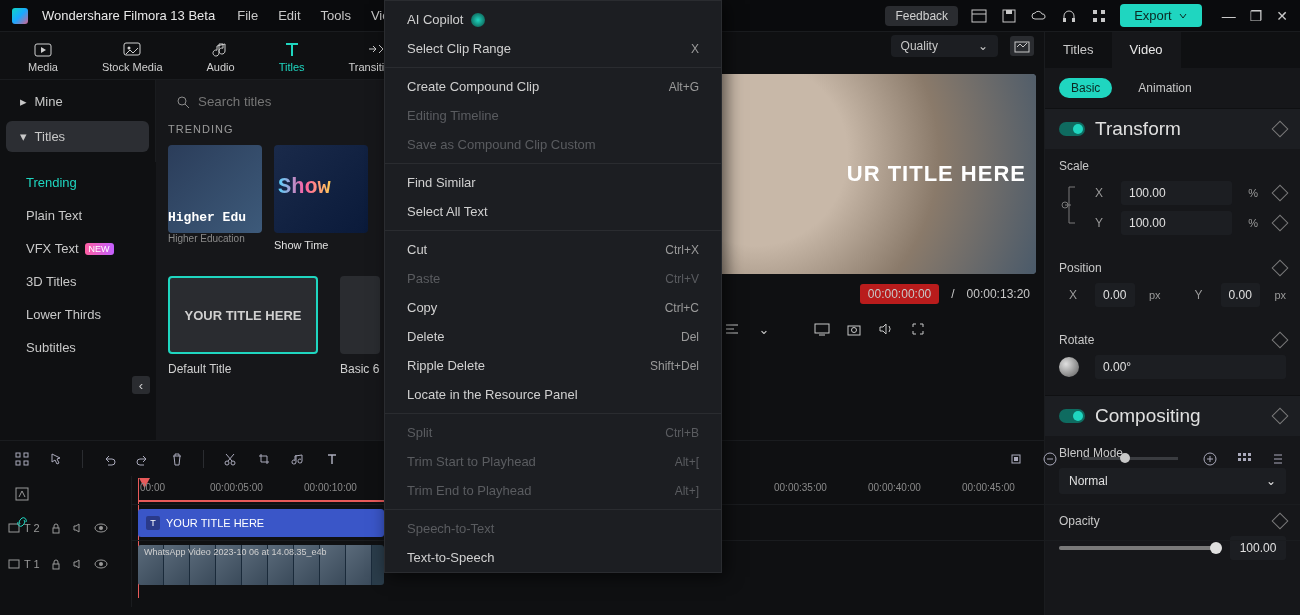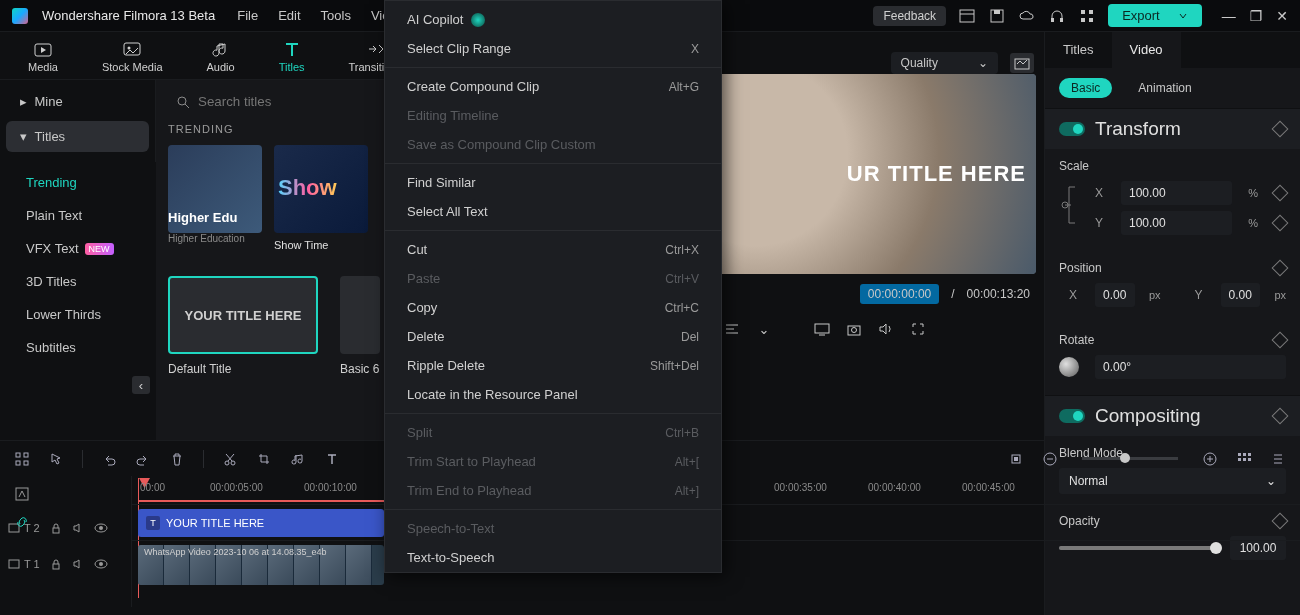--- a/index.html
+++ b/index.html
@@ -16,7 +16,7 @@
 .titlebar .right { display: flex; align-items: center; gap: 12px; }
 .titlebar .feedback { background: #2a2c30; padding: 3px 10px; border-radius: 4px; font-size: 12px; color: #d0d0d0; cursor: pointer; }
 .titlebar .iconbtn { width: 18px; height: 18px; display: flex; align-items: center; justify-content: center; color: #c8c8c8; cursor: pointer; }
-.titlebar .export { background: #1fd6c0; color: #0b2822; padding: 4px 14px; border-radius: 4px; font-size: 13px; font-weight: 500; cursor: pointer; display: flex; align-items: center; gap: 18px; }
+.titlebar .export { background: #1fd6c0; color: #0b2822; padding: 4px 14px; border-radius: 4px; font-size: 13px; font-weight: 500; cursor: pointer; display: flex; align-items: center; gap: 6px; }
 .winctl { display: flex; gap: 14px; margin-left: 8px; }
 .winctl span { cursor: pointer; color: #c8c8c8; font-size: 14px; }
 

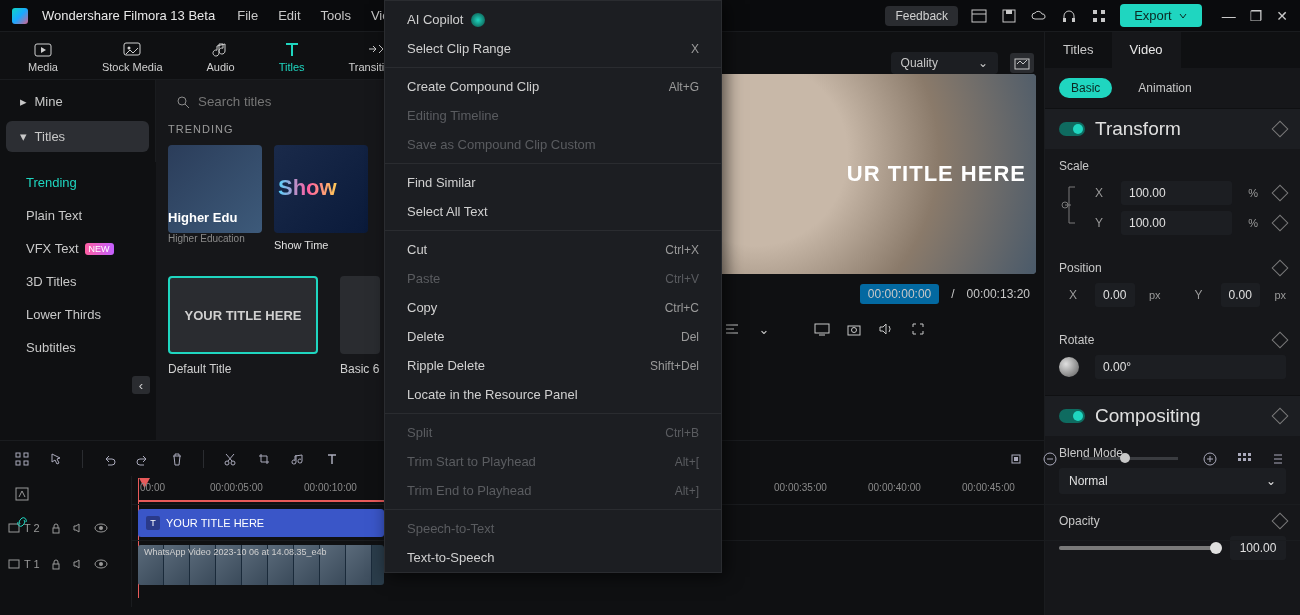--- a/index.html
+++ b/index.html
@@ -66,7 +66,7 @@
 .preview-img { width: 100%; height: 200px; background: linear-gradient(135deg,#7a8a9a,#5a6a7a); border-radius: 4px; position: relative; overflow: hidden; margin-top: 34px; }
 .vr-person { position: absolute; inset: 0; background: radial-gradient(circle at 50% 40%, #c8b8a8 30%, #8a7a6a 60%, #4a5a6a 100%); }
 .title-over { position: absolute; right: 10px; top: 50%; transform: translateY(-50%); color: #fff; font-weight: 700; font-size: 22px; letter-spacing: 1px; }
-.quality-dd { position: absolute; top: 20px; right: 10px; display: flex; align-items: center; gap: 12px; }
+.quality-dd { position: absolute; top: 3px; right: 10px; display: flex; align-items: center; gap: 12px; }
 .qbtn { background: #1c1e22; padding: 4px 10px; border-radius: 4px; font-size: 12px; color: #c8c8c8; display: flex; gap: 40px; align-items: center; }
 .snap-icon { width: 24px; height: 20px; background: #2a2c30; border-radius: 3px; display: flex; align-items: center; justify-content: center; }
 .timerow { display: flex; align-items: center; justify-content: flex-end; gap: 12px; padding: 10px 6px; font-size: 12px; color: #c8c8c8; }

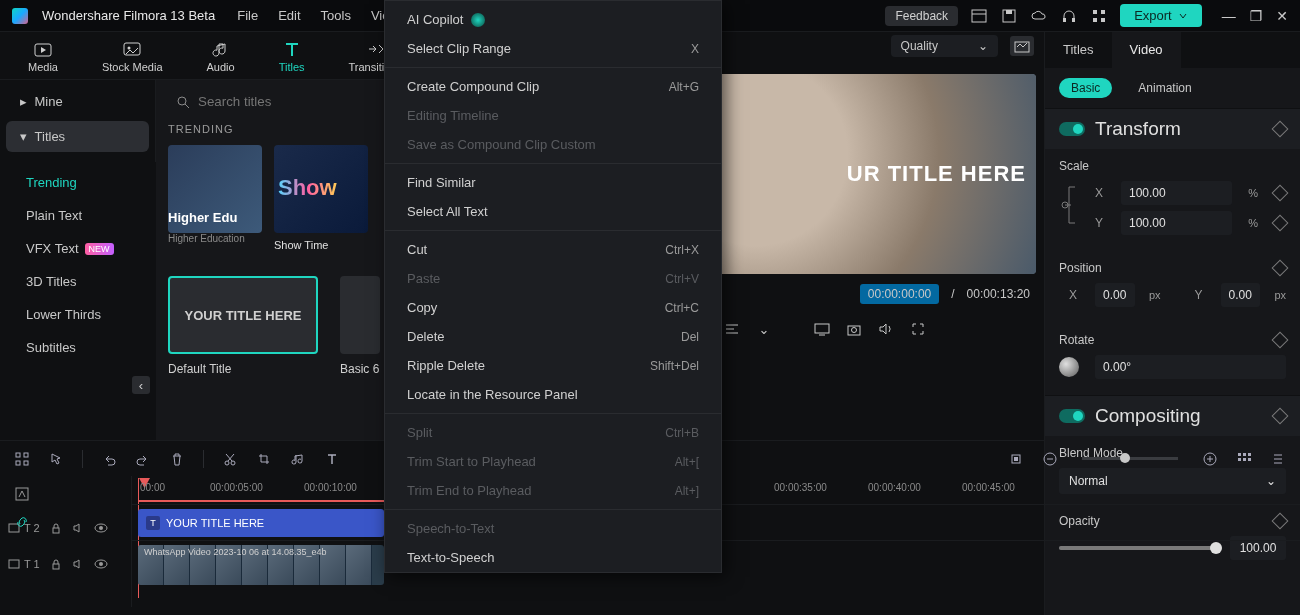--- a/index.html
+++ b/index.html
@@ -46,7 +46,7 @@
 .trending-label { font-size: 11px; color: #9a9a9a; letter-spacing: 1px; margin: 6px 0 10px 0; }
 .thumbs { display: flex; gap: 12px; margin-bottom: 12px; }
 .thumb { width: 94px; position: relative; }
-.thumb .img { width: 94px; height: 88px; border-radius: 4px; background: linear-gradient(135deg,#2b3d5a,#3d5a7a); position: relative; overflow: hidden; }
+.thumb .img { width: 94px; height: 88px; border-radius: 4px; background: linear-gradient(135deg,#2b3d5a,#3d5a7a); position: relative; overflow: hidden; font-family: Liberation Mono, monospace; }
 .thumb .label { font-size: 11px; color: #e0e0e0; margin-top: 6px; }
 .thumb .sublabel { font-size: 10px; color: #8a8a8a; }
 .thumb .texto { position: absolute; left: 0; bottom: 8px; color: #fff; font-weight: 600; }

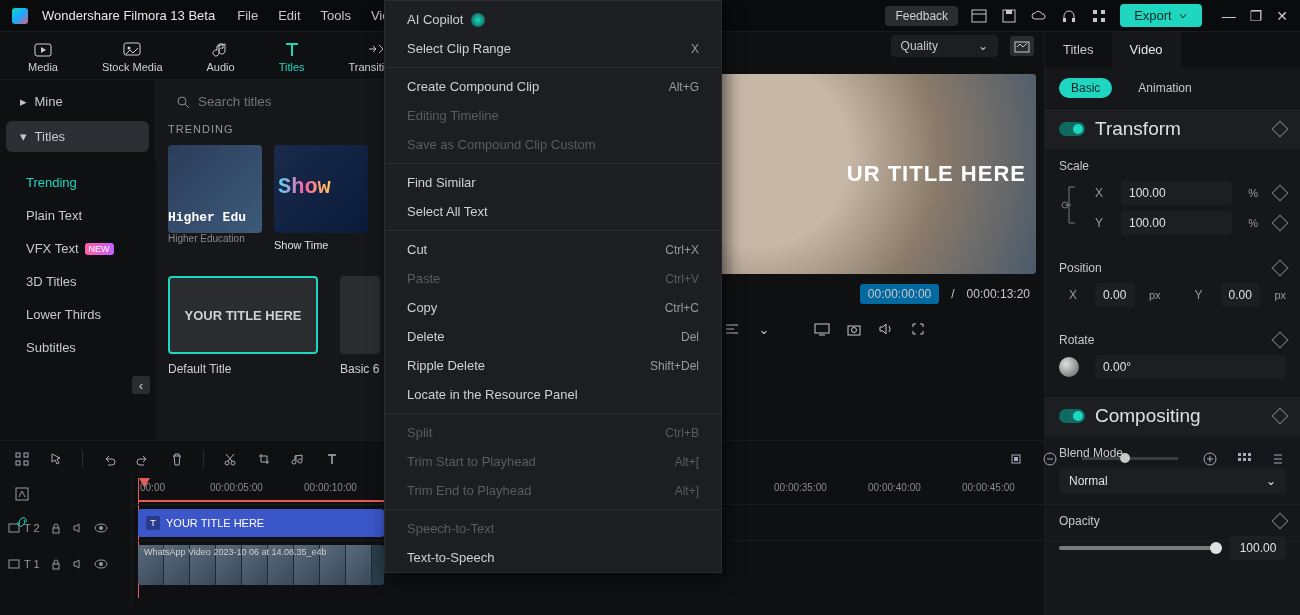--- a/index.html
+++ b/index.html
@@ -70,7 +70,7 @@
 .qbtn { background: #1c1e22; padding: 4px 10px; border-radius: 4px; font-size: 12px; color: #c8c8c8; display: flex; gap: 40px; align-items: center; }
 .snap-icon { width: 24px; height: 20px; background: #2a2c30; border-radius: 3px; display: flex; align-items: center; justify-content: center; }
 .timerow { display: flex; align-items: center; justify-content: flex-end; gap: 12px; padding: 10px 6px; font-size: 12px; color: #c8c8c8; }
-.timerow .cur { background: #0369a1; padding: 3px 8px; border-radius: 3px; }
+.timerow .cur { background: #b91c1c; padding: 3px 8px; border-radius: 3px; }
 .player-ctrls { display: flex; align-items: center; gap: 14px; justify-content: center; padding: 6px; color: #c8c8c8; }
 .player-ctrls span { cursor: pointer; width: 18px; height: 18px; display: flex; align-items: center; justify-content: center; }
 

